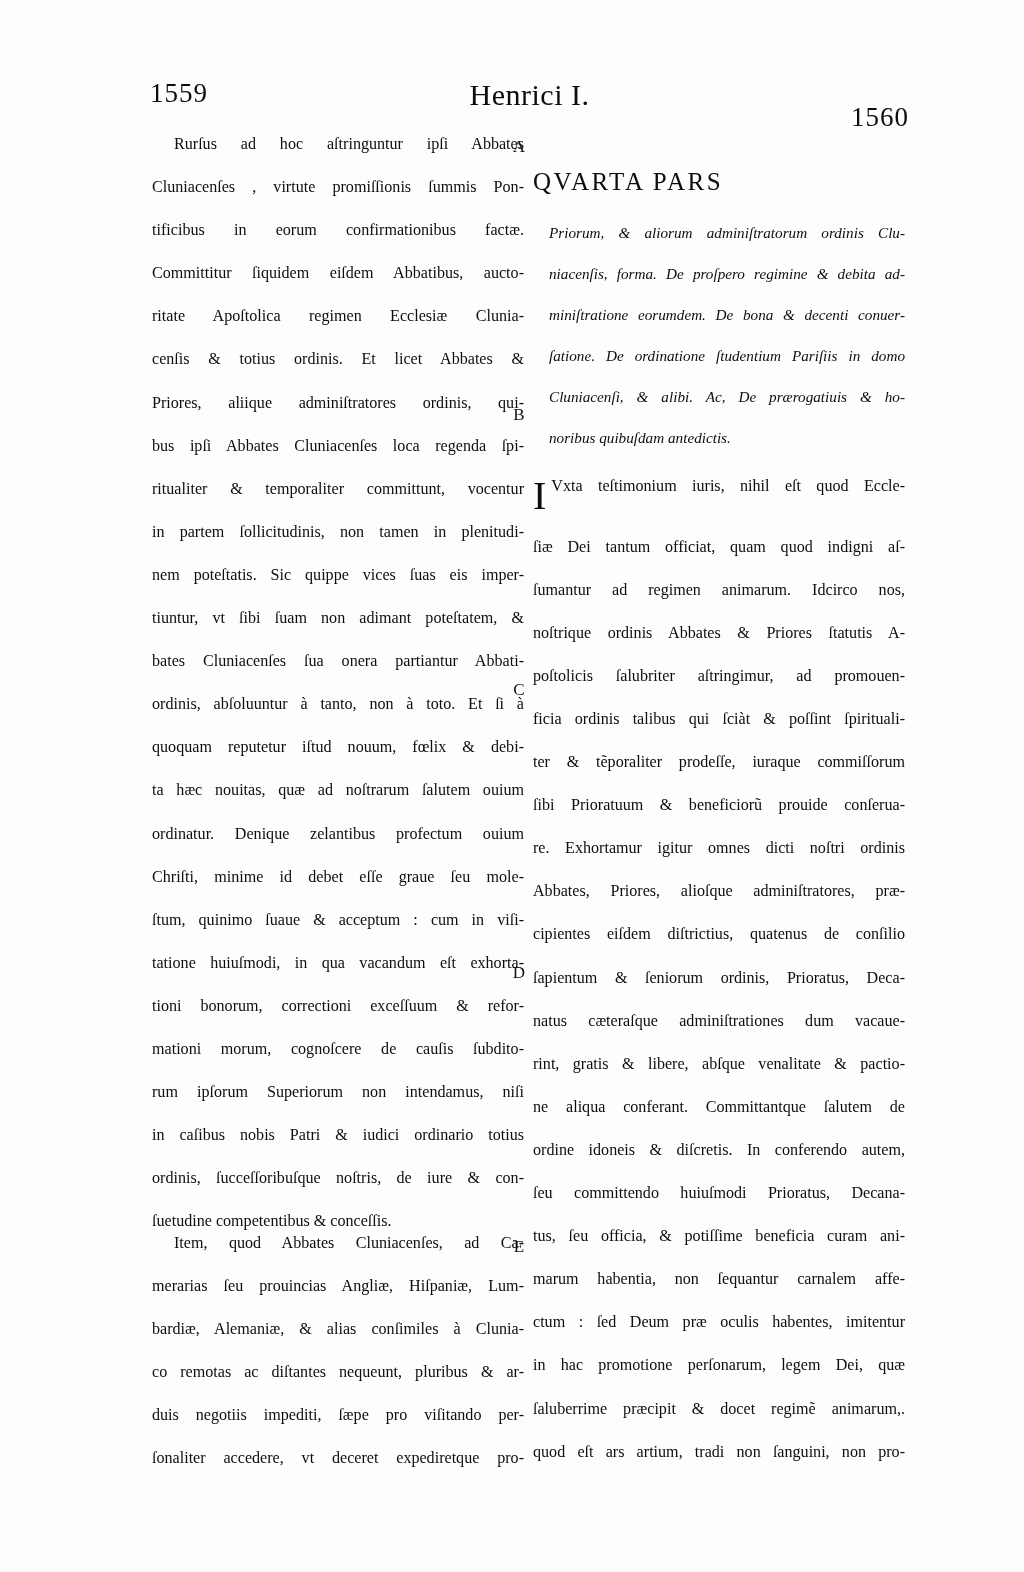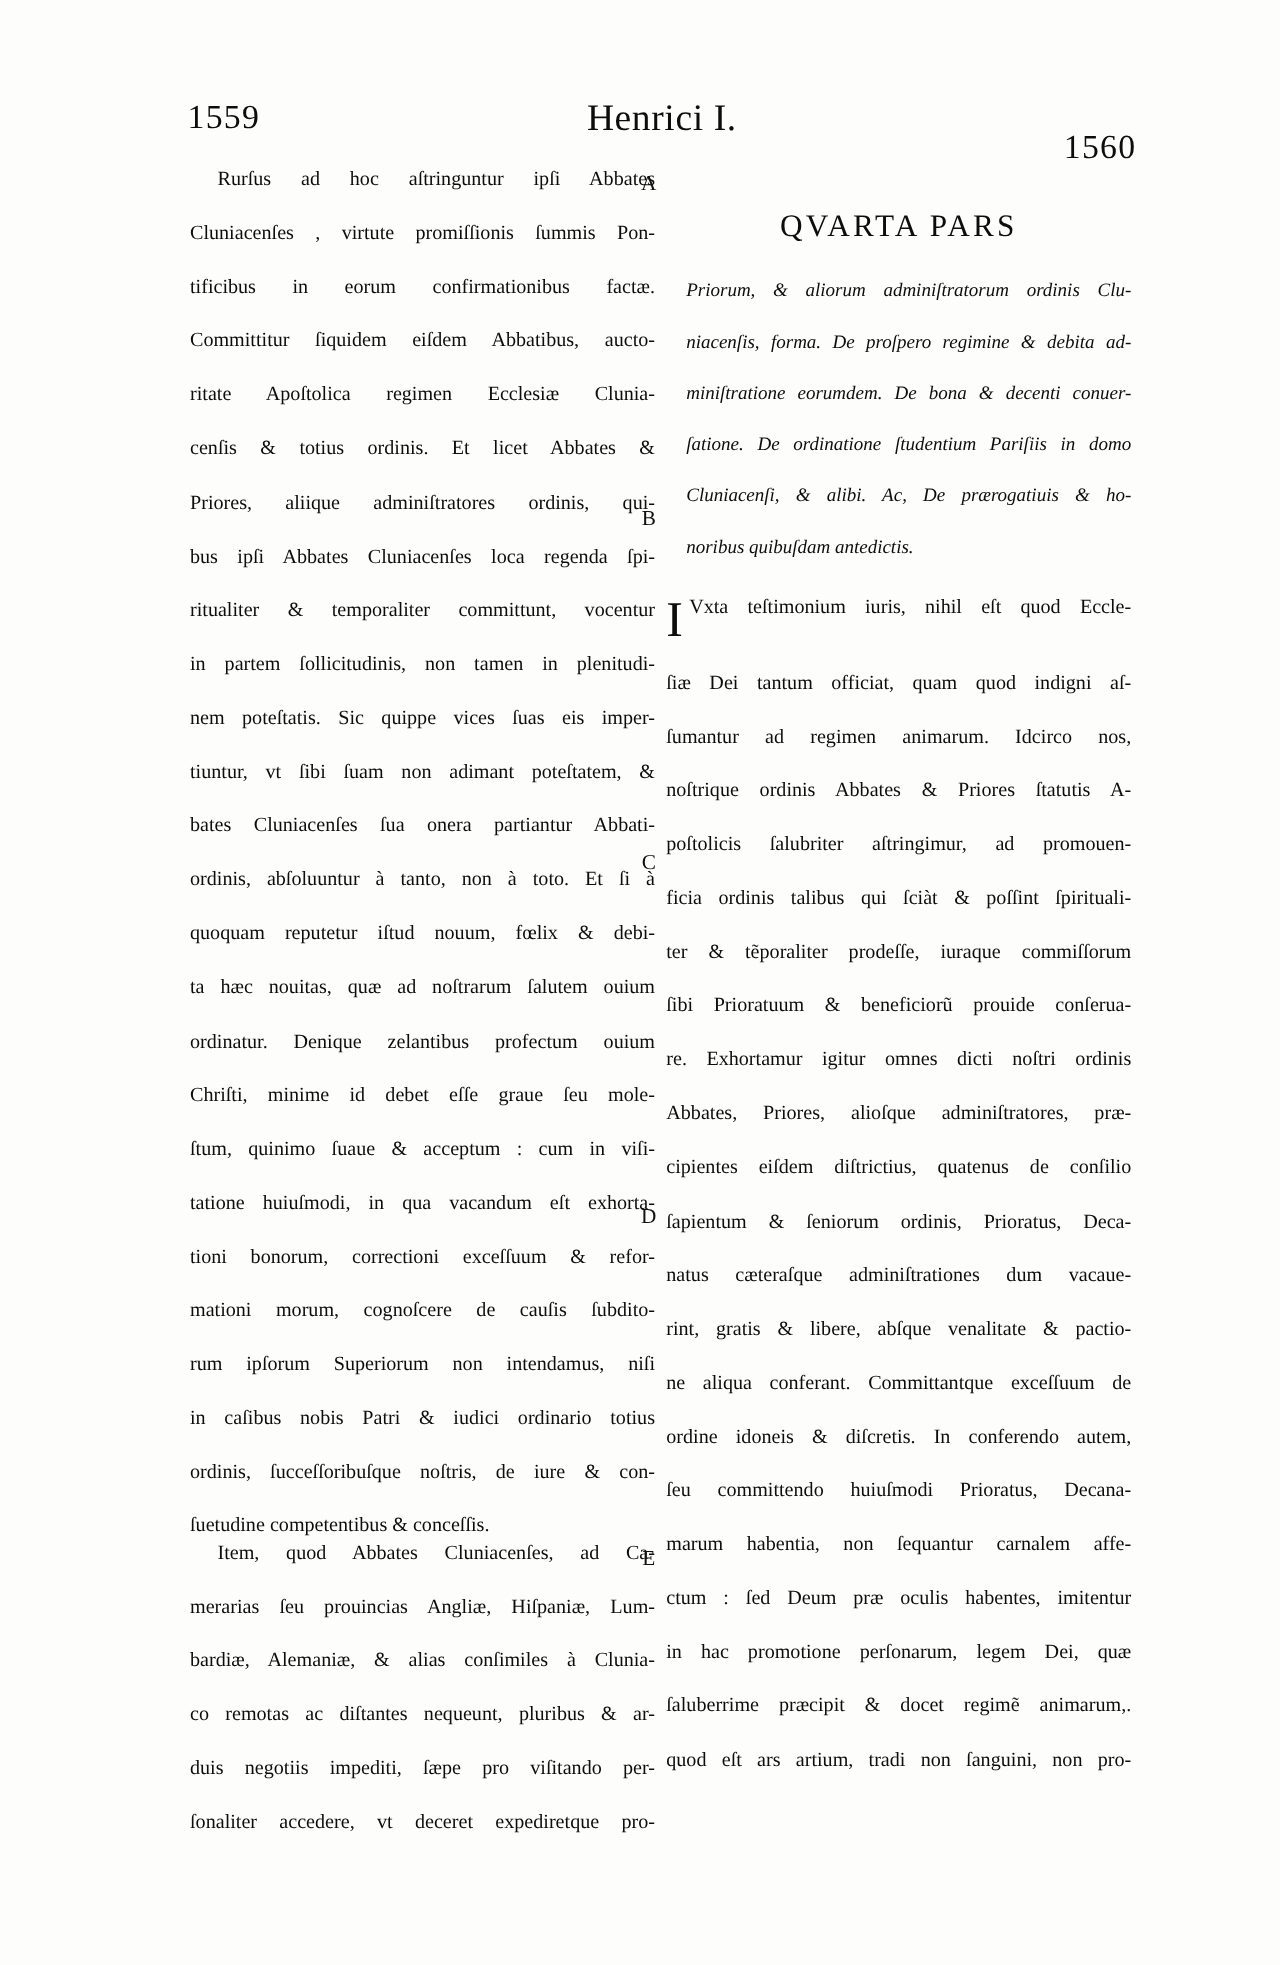--- a/index.html
+++ b/index.html
@@ -83,7 +83,7 @@
 
   
   .pars-title {
-    text-align: center;
+    text-align: left;
     font-size: 25px;
     letter-spacing: 2.5px;
     margin: 38px 0 12px 0;

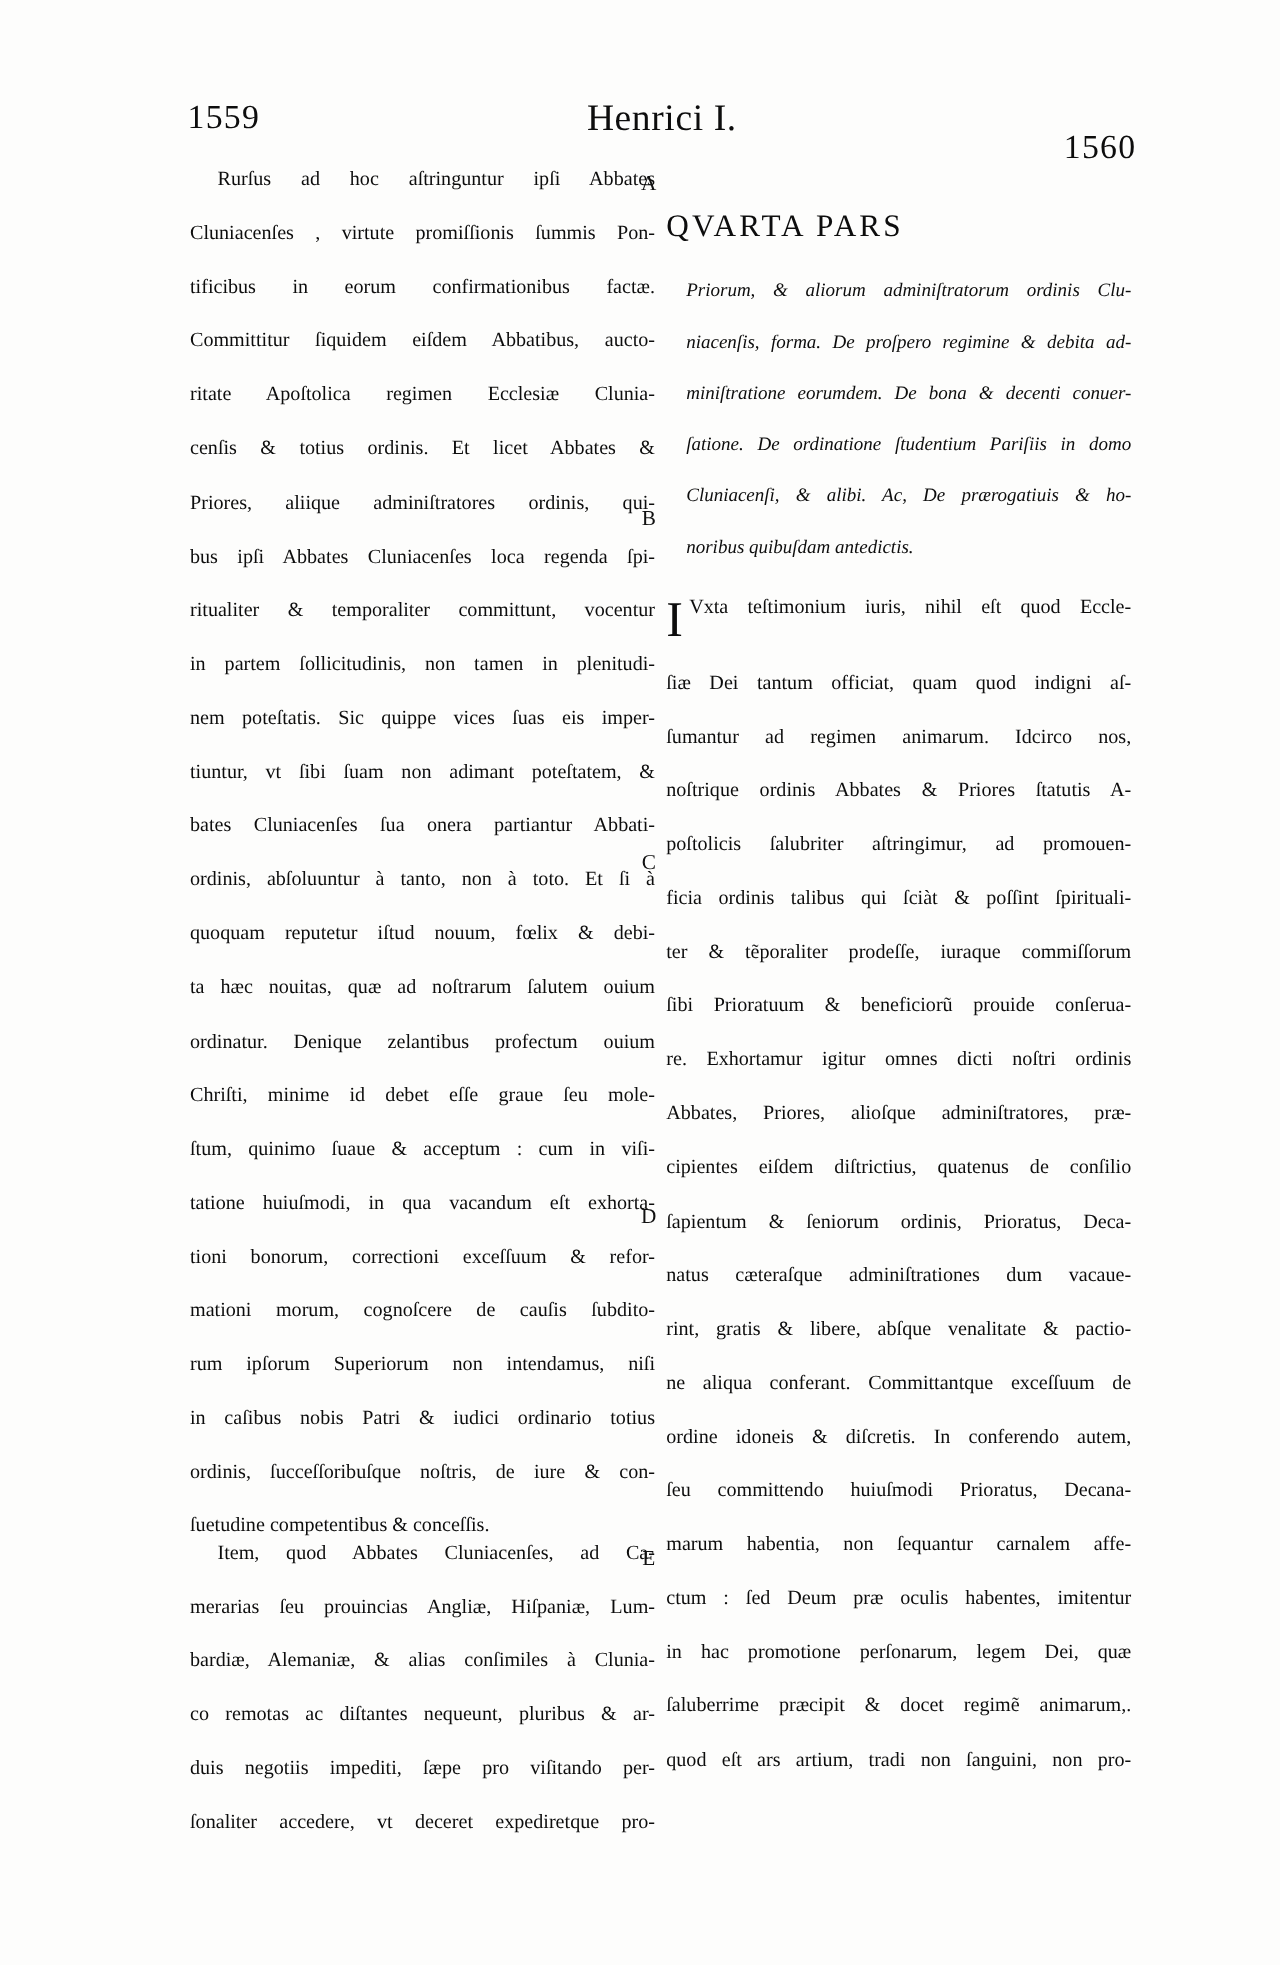--- a/index.html
+++ b/index.html
@@ -204,7 +204,7 @@
               <span class="jline">ſapientum  &amp;  ſeniorum ordinis, Prioratus, Deca-</span>
               <span class="jline">natus  cæteraſque  adminiſtrationes  dum   vacaue-</span>
               <span class="jline">rint, gratis &amp; libere, abſque venalitate &amp; pactio-</span>
-              <span class="jline">ne  aliqua  conferant.  Committantque  exceſſuum  de</span>
+              <span class="jline">ne  aliqua  conferant.  Committantque  ſalutem  de</span>
               <span class="jline">ordine idoneis &amp; diſcretis. In conferendo autem,</span>
               <span class="jline">ſeu committendo huiuſmodi Prioratus, Decana-</span>
               <span class="jline">marum  habentia,  non  ſequantur  carnalem  affe-</span>

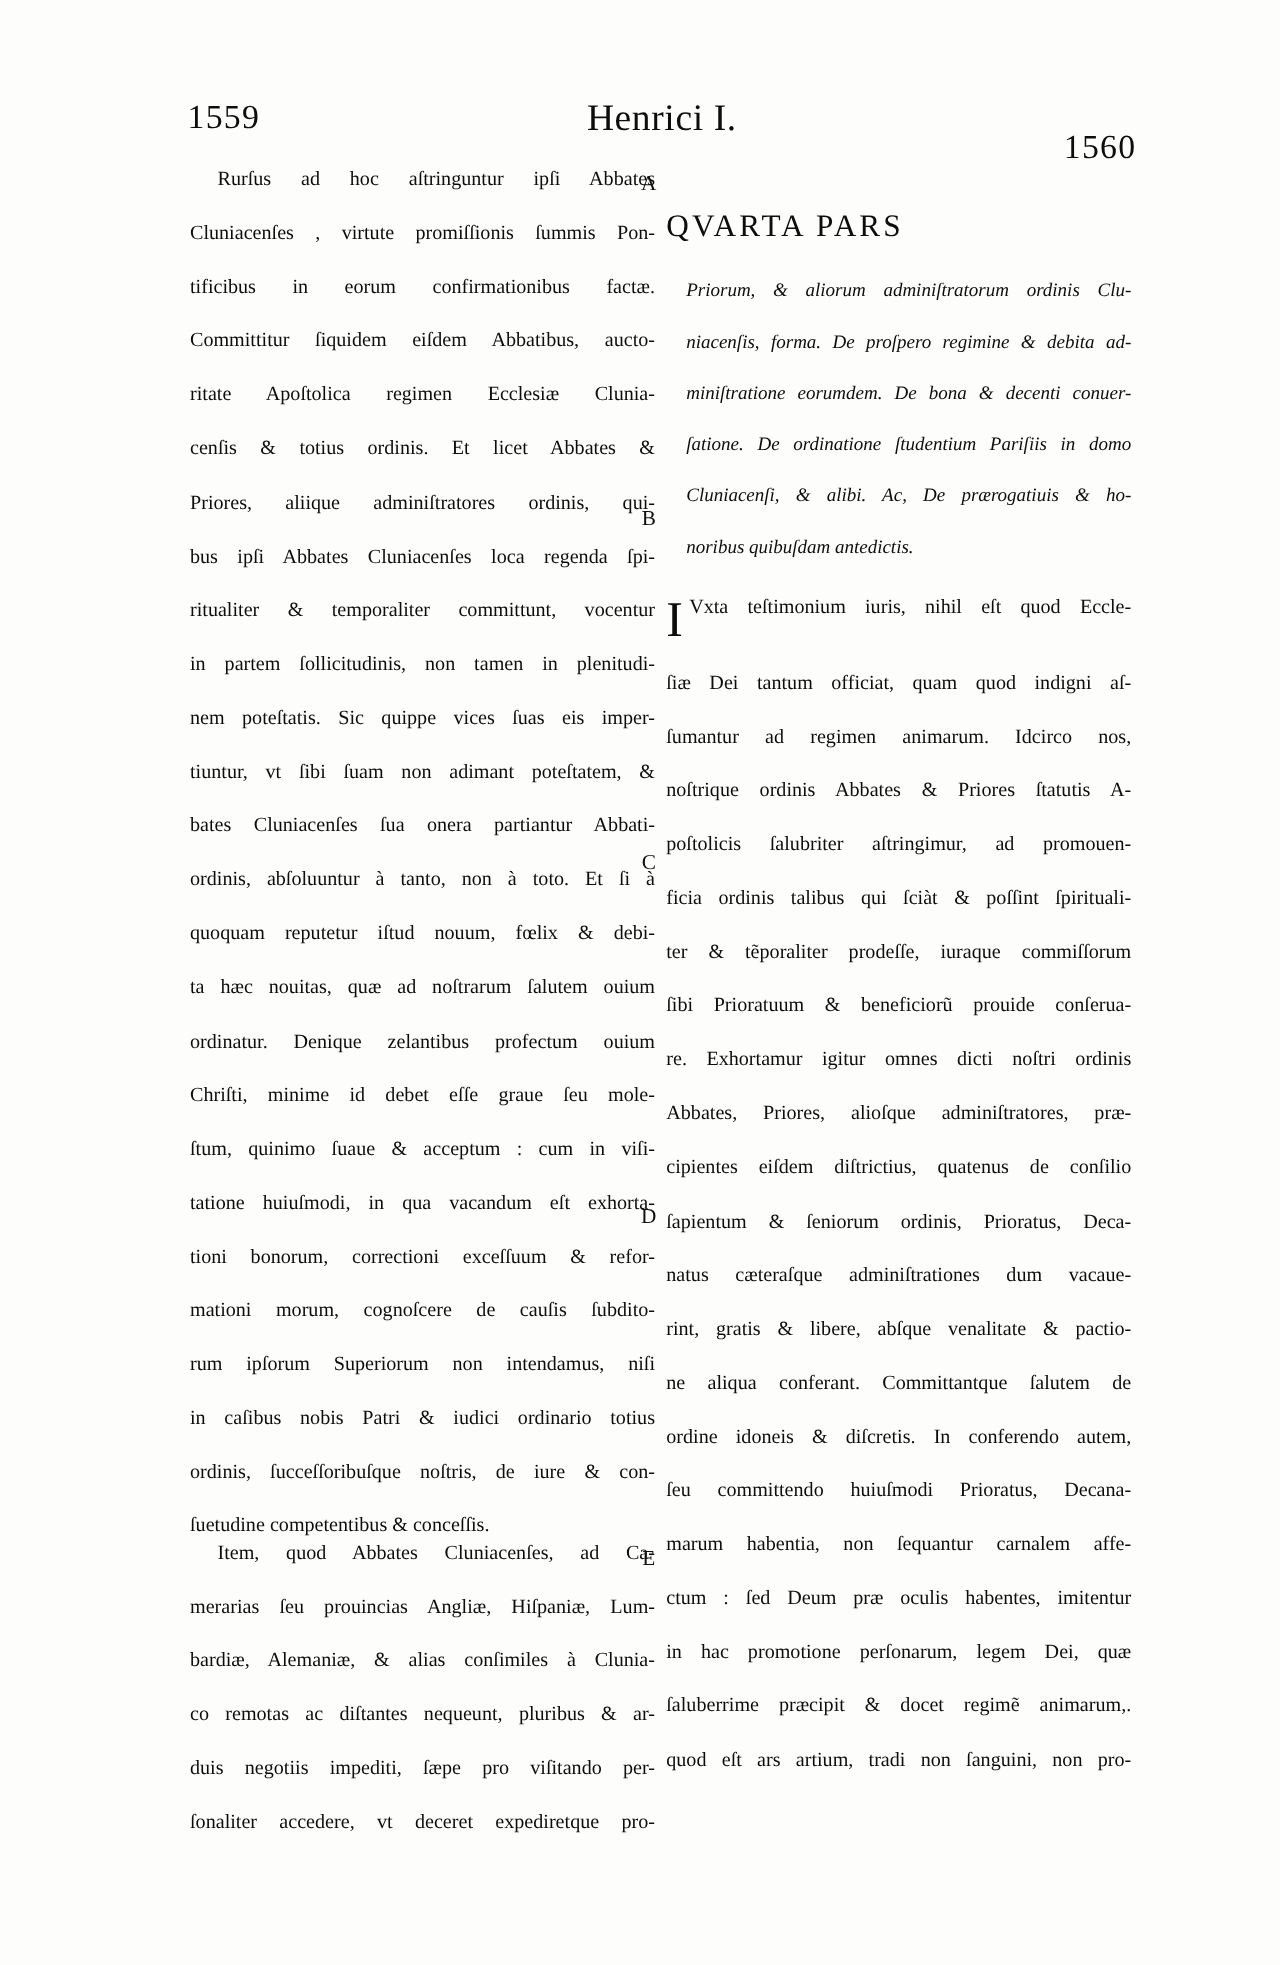--- a/index.html
+++ b/index.html
@@ -207,6 +207,7 @@
               <span class="jline">ne  aliqua  conferant.  Committantque  ſalutem  de</span>
               <span class="jline">ordine idoneis &amp; diſcretis. In conferendo autem,</span>
               <span class="jline">ſeu committendo huiuſmodi Prioratus, Decana-</span>
+              <span class="jline">tus, ſeu officia, &amp; potiſſime beneficia curam ani-</span>
               <span class="jline">marum  habentia,  non  ſequantur  carnalem  affe-</span>
               <span class="jline">ctum : ſed Deum præ oculis habentes, imitentur</span>
               <span class="jline">in hac promotione perſonarum,  legem Dei,  quæ</span>

